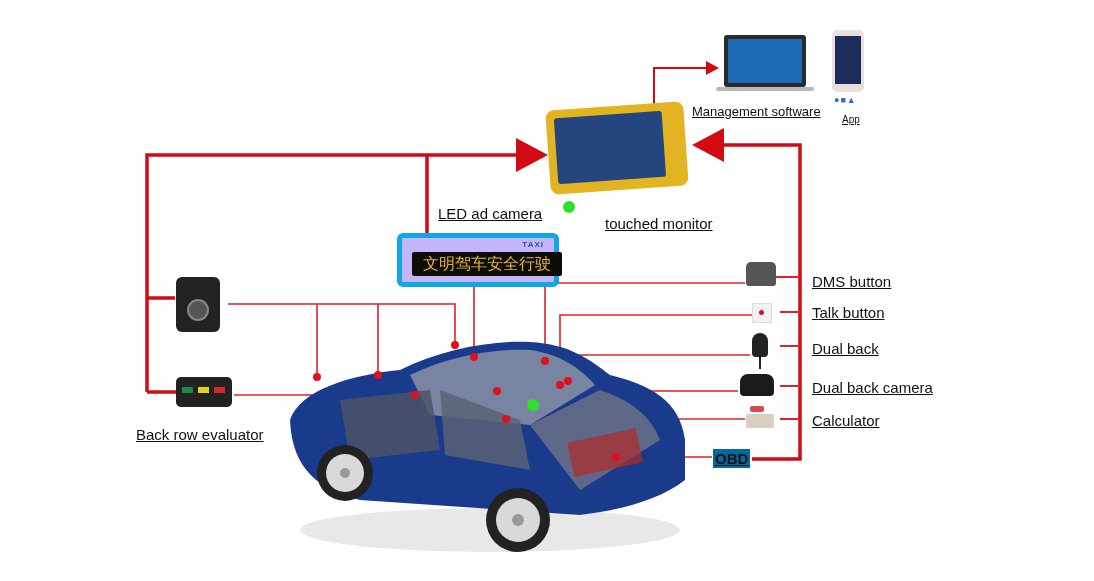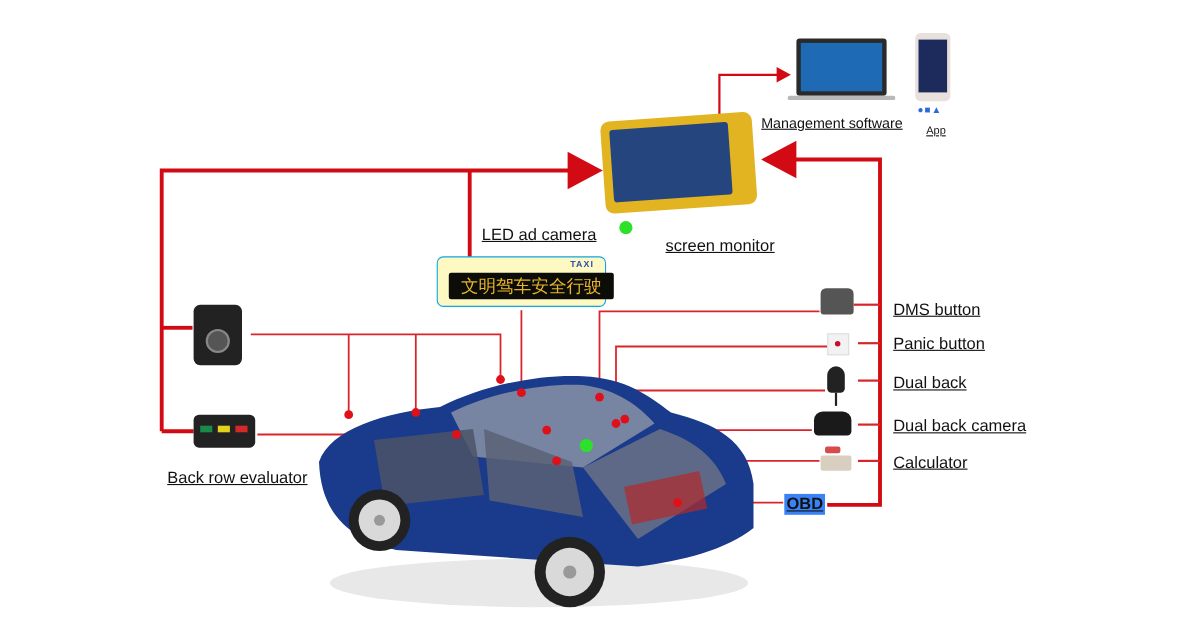--- a/index.html
+++ b/index.html
@@ -109,7 +109,7 @@
   <div class="dev" style="left:548px;top:106px;width:138px;height:84px;background:#e3b421;border-radius:8px;transform:rotate(-4deg);">
     <div style="position:absolute;left:8px;top:8px;width:108px;height:66px;background:#24457e;border-radius:3px;"></div>
   </div>
-  <div class="label" style="left:605px;top:214px">screen monitor</div>
+  <div class="label" style="left:605px;top:214px">touched monitor</div>
 
   <div class="dev" style="left:724px;top:35px;width:82px;height:52px;background:#2a2a2a;border-radius:3px">
     <div style="position:absolute;left:4px;top:4px;width:74px;height:44px;background:#1f6ab4"></div>

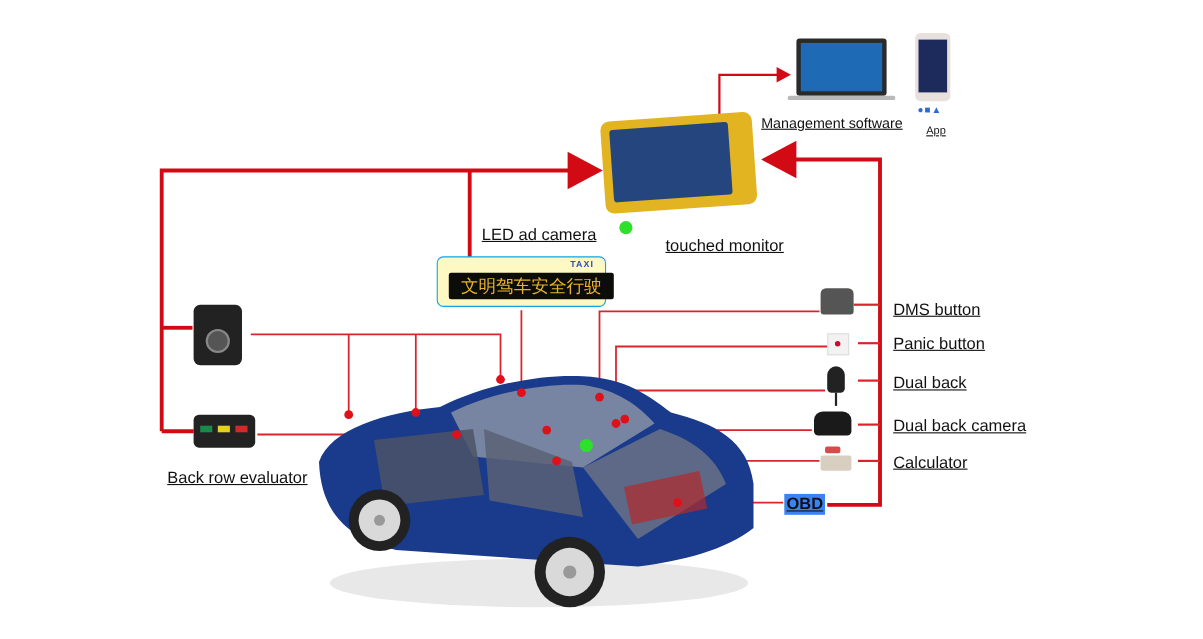--- a/index.html
+++ b/index.html
@@ -124,7 +124,7 @@
   <div class="label" style="left:842px;top:110px;font-size:10px">App</div>
 
   <div class="label" style="left:438px;top:204px">LED ad camera</div>
-  <div class="dev" style="left:397px;top:233px;width:152px;height:44px;background:#fef9c3;border-radius:6px;border:1px solid #0ea5e9">
+  <div class="dev" style="left:397px;top:233px;width:152px;height:44px;background:#c4b5fd;border-radius:6px;border:5px solid #0ea5e9">
     <span class="led-taxi">TAXI</span>
     <div class="led-text">文明驾车安全行驶</div>
   </div>

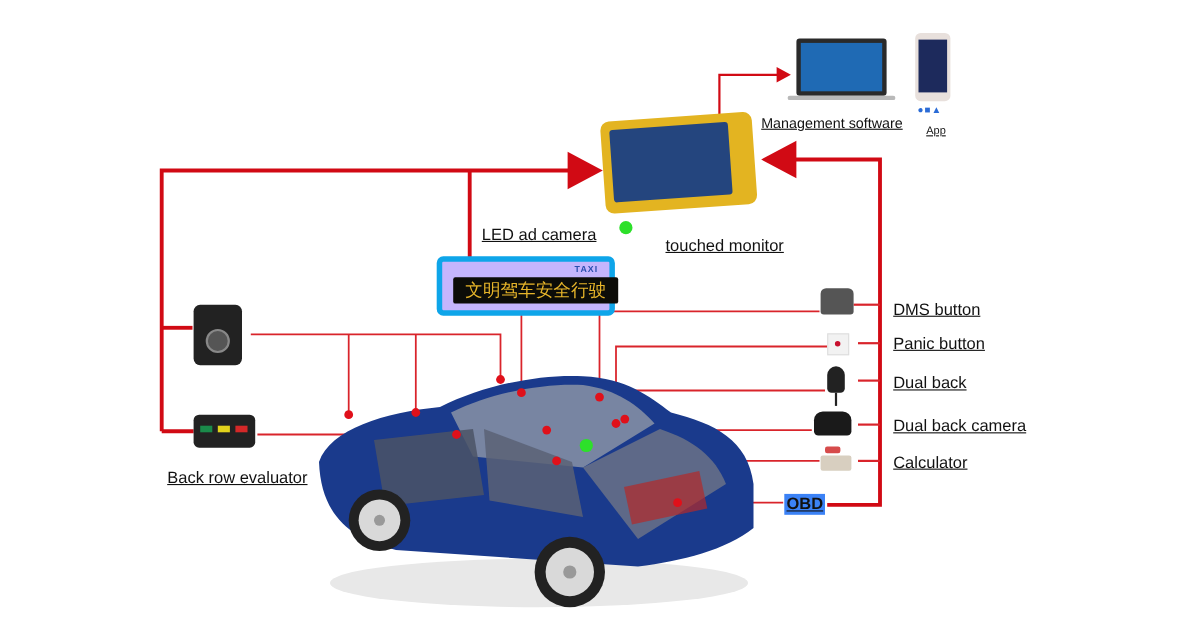--- a/index.html
+++ b/index.html
@@ -146,7 +146,7 @@
   <div class="dev" style="left:752px;top:303px;width:18px;height:18px;background:#f2f2f2;border:1px solid #ddd">
     <div style="position:absolute;left:6px;top:6px;width:5px;height:5px;border-radius:50%;background:#c8102e"></div>
   </div>
-  <div class="label" style="left:812px;top:303px">Panic button</div>
+  <div class="label" style="left:812px;top:303px">Talk button</div>
 
   <div class="dev" style="left:752px;top:333px;width:16px;height:24px;background:#222;border-radius:8px 8px 4px 4px"></div>
   <div class="dev" style="left:759px;top:357px;width:2px;height:12px;background:#222"></div>

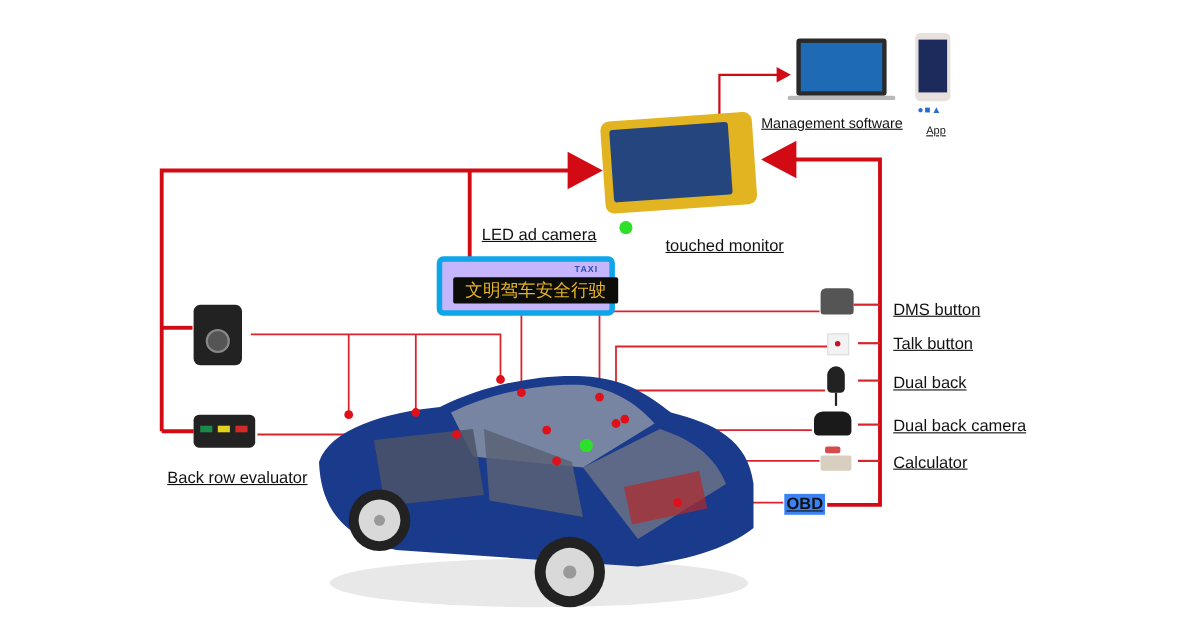--- a/index.html
+++ b/index.html
@@ -138,7 +138,7 @@
     <div style="position:absolute;left:22px;top:10px;width:11px;height:6px;background:#e2d21c"></div>
     <div style="position:absolute;left:38px;top:10px;width:11px;height:6px;background:#d52828"></div>
   </div>
-  <div class="label" style="left:152px;top:425px">Back row evaluator</div>
+  <div class="label" style="left:136px;top:425px">Back row evaluator</div>
 
   <div class="dev" style="left:746px;top:262px;width:30px;height:24px;background:#555;border-radius:5px 5px 3px 3px"></div>
   <div class="label" style="left:812px;top:272px">DMS button</div>

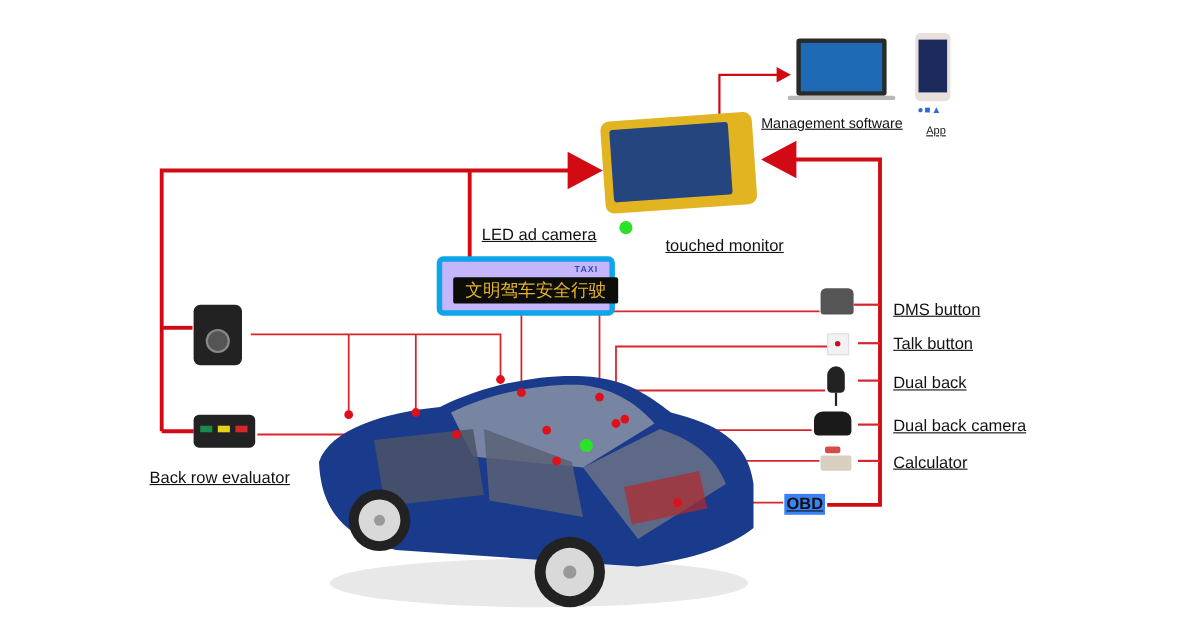--- a/index.html
+++ b/index.html
@@ -8,7 +8,7 @@
   .stage { position: absolute; left: 0; top: 0; width: 1094px; height: 581px; }
   svg.wires { position: absolute; left: 0; top: 0; }
   .label { position: absolute; font-size: 15px; white-space: nowrap; color: #111; line-height: 19px; text-decoration: underline; }
-  .label.bold { font-weight: bold; font-size: 15px; background: #3b82f6; padding: 0 2px; }
+  .label.bold { font-weight: bold; font-size: 15px; background: #0369a1; padding: 0 2px; }
   .dev { position: absolute; }
   .led-text { position: absolute; left: 10px; top: 14px; width: 150px; height: 24px; background: #0c0c08;
               color: #e6b42a; font-family: "DejaVu Sans", sans-serif; font-size: 16px; line-height: 24px;

